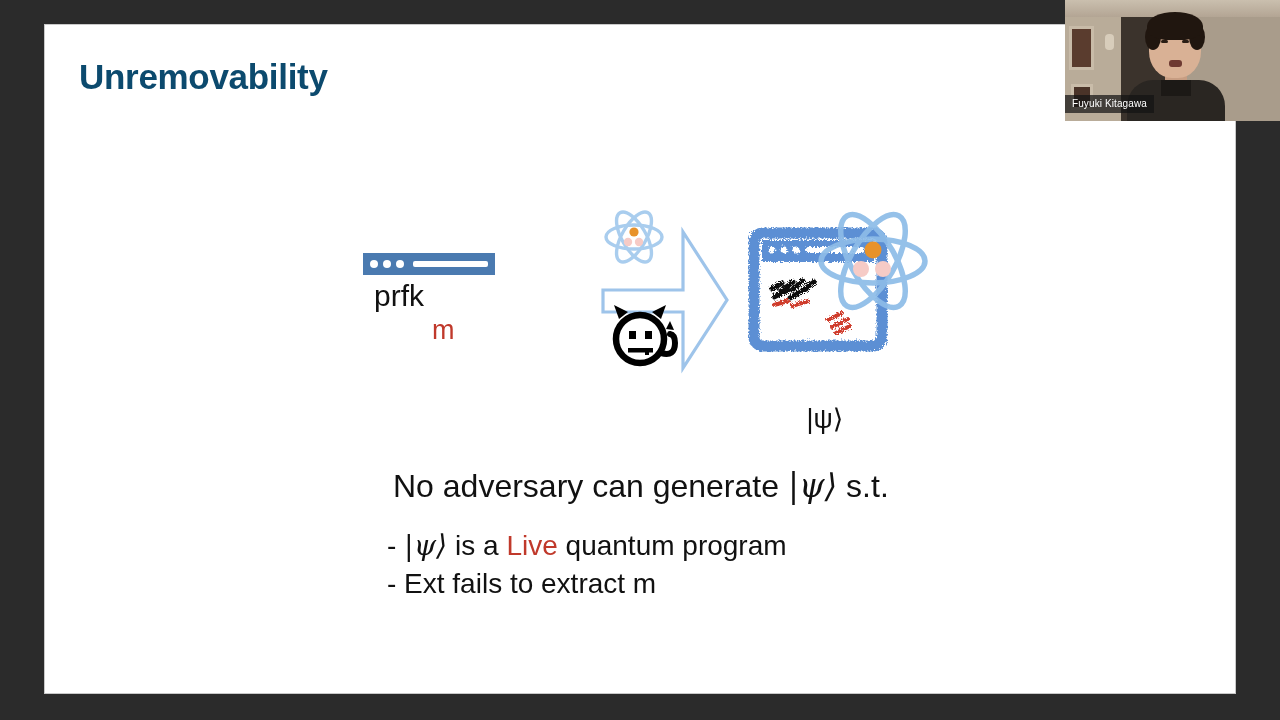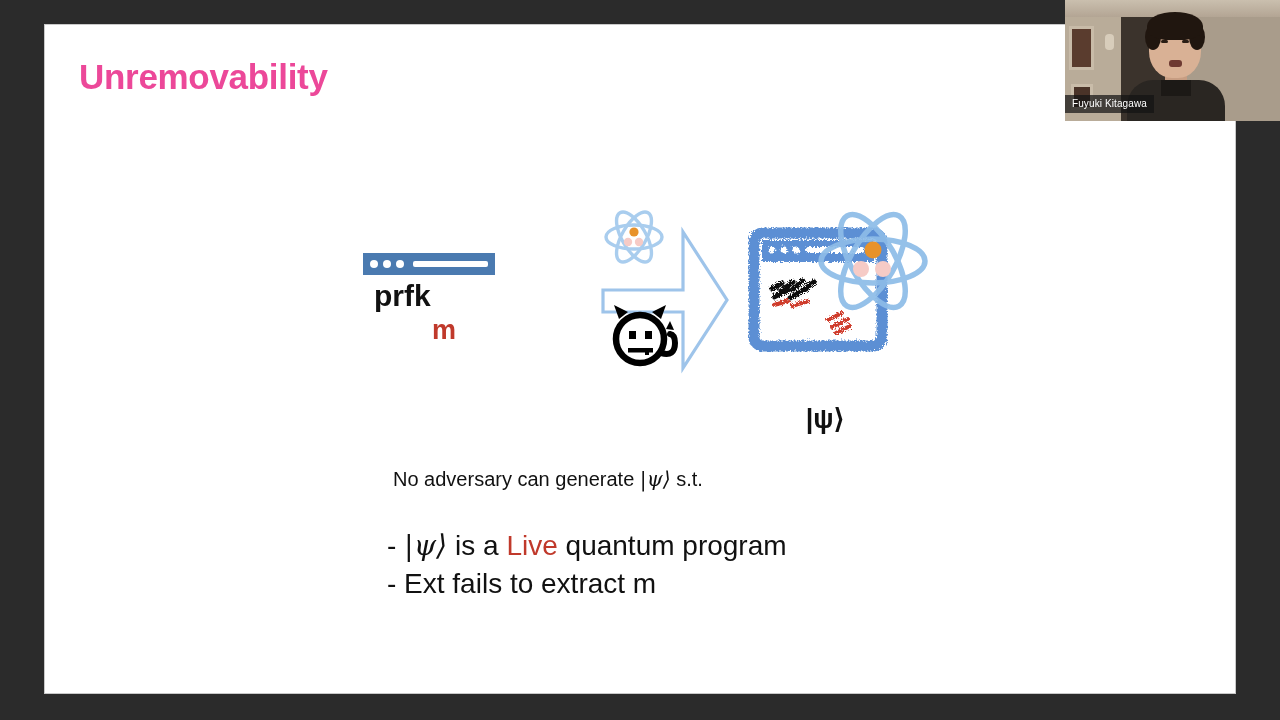--- a/index.html
+++ b/index.html
@@ -21,7 +21,7 @@
   #slide-title {
     position:absolute; left:34px; top:32px;
     font-size:35px; font-weight:bold; letter-spacing:-0.3px;
-    color:#ec4899; white-space:nowrap;
+    color:#0c4a6e; white-space:nowrap;
   }
 
   

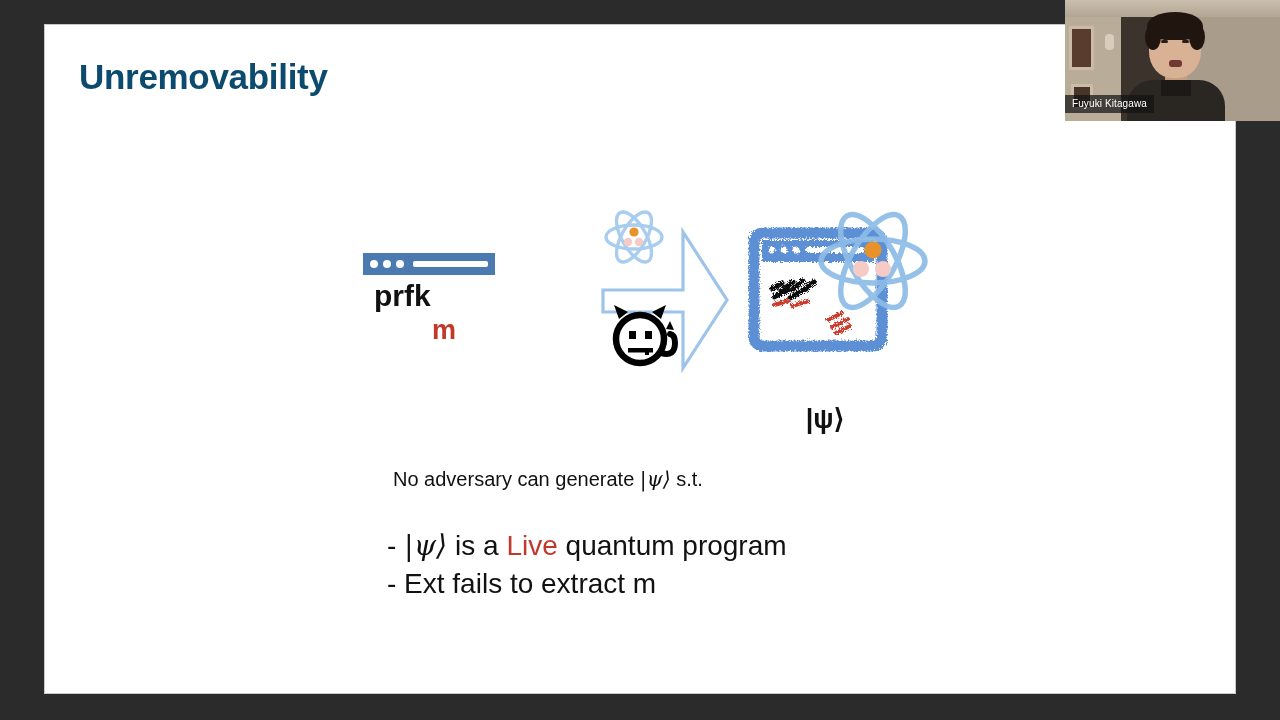--- a/index.html
+++ b/index.html
@@ -25,7 +25,7 @@
   }
 
   
-  #diagram { position:absolute; left:0; top:0; width:1190px; height:668px;font-weight:bold; }
+  #diagram { position:absolute; left:0; top:0; width:1190px; height:668px; }
 
   .fig { position:absolute; }
 

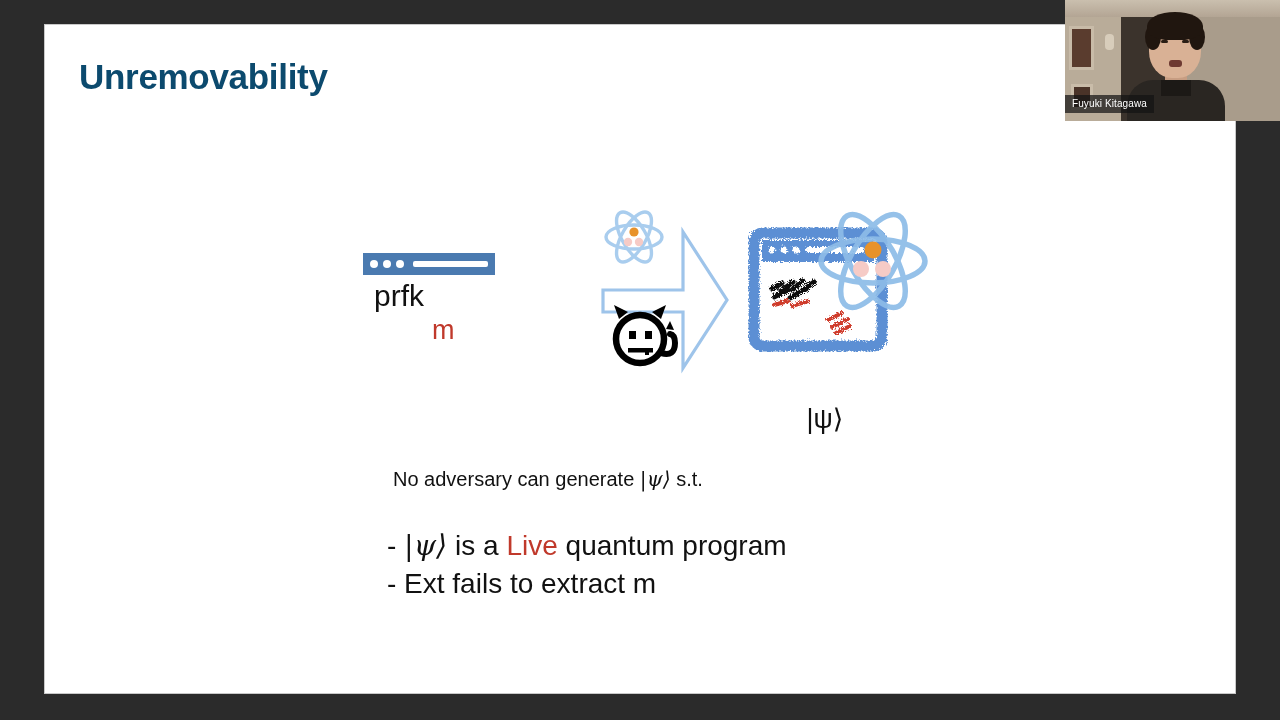--- a/index.html
+++ b/index.html
@@ -72,7 +72,7 @@
 
   
   .line { position:absolute; color:#111; white-space:nowrap; }
-  #line-main { left:348px; top:442px; font-size:20px; }
+  #line-main { left:348px; top:442px; font-size:32px; }
   #line-b1   { left:342px; top:503px; font-size:28px; }
   #line-b2   { left:342px; top:543px; font-size:28px; }
   .red { color:#c0392b; }

